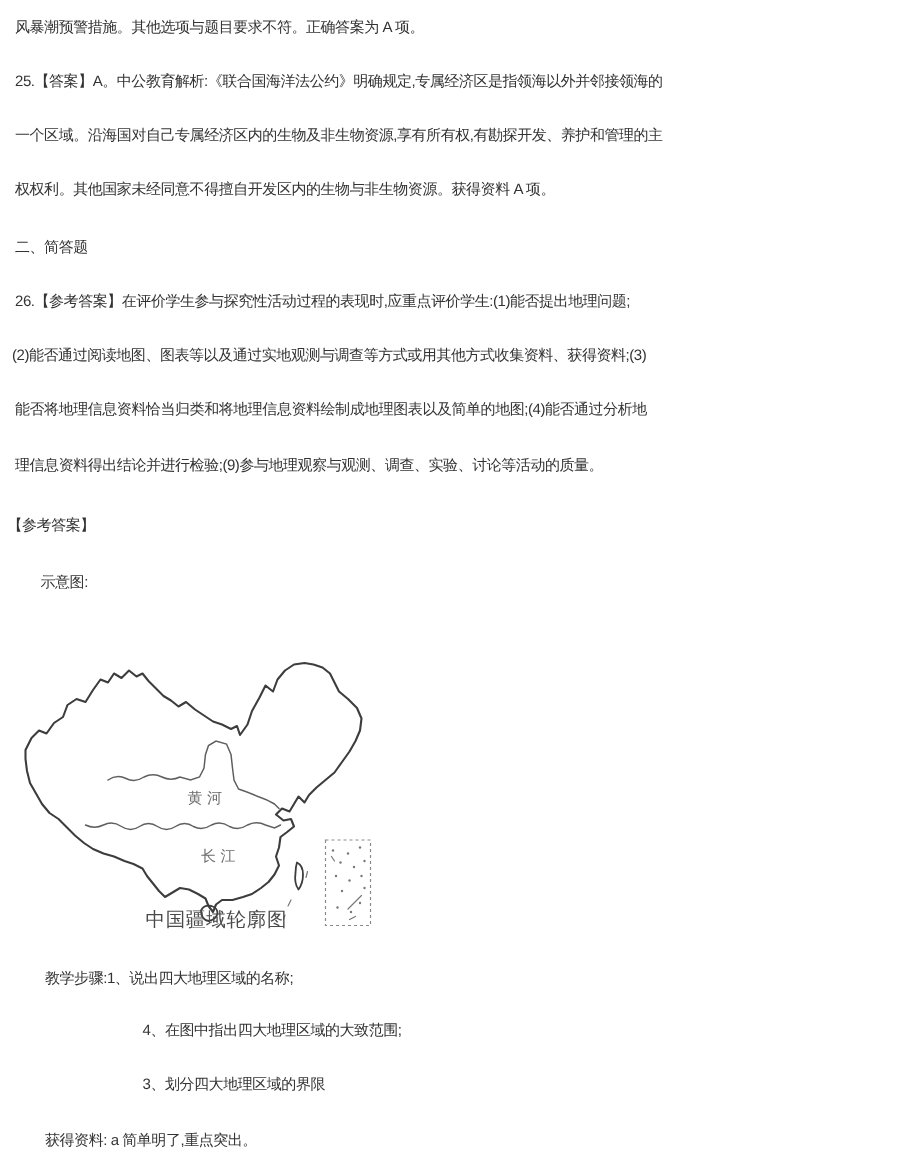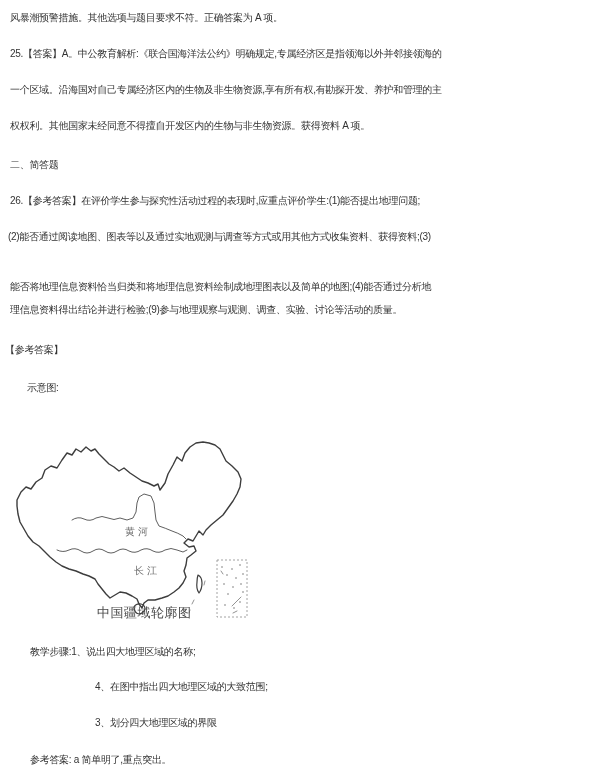--- a/index.html
+++ b/index.html
@@ -53,7 +53,7 @@
 
 <div class="line" style="left:10px;top:194px;">26.【参考答案】在评价学生参与探究性活动过程的表现时,应重点评价学生:(1)能否提出地理问题;</div>
 <div class="line" style="left:8px;top:230px;">(2)能否通过阅读地图、图表等以及通过实地观测与调查等方式或用其他方式收集资料、获得资料;(3)</div>
-<div class="line" style="left:10px;top:280px;">能否将地理信息资料恰当归类和将地理信息资料绘制成地理图表以及简单的地图;(4)能否通过分析地</div>
+<div class="line" style="left:10px;top:266px;">能否将地理信息资料恰当归类和将地理信息资料绘制成地理图表以及简单的地图;(4)能否通过分析地</div>
 <div class="line" style="left:10px;top:303px;">理信息资料得出结论并进行检验;(9)参与地理观察与观测、调查、实验、讨论等活动的质量。</div>
 
 <div class="line" style="left:5px;top:343px;">【参考答案】</div>

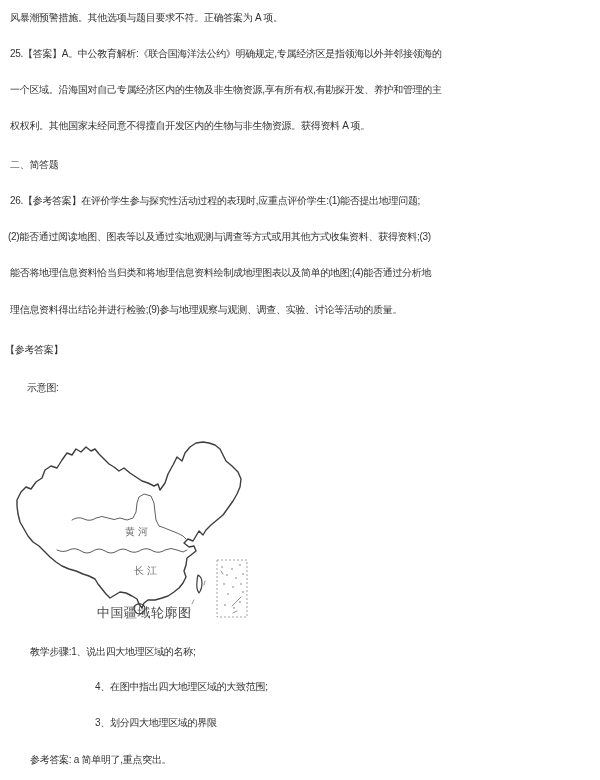--- a/index.html
+++ b/index.html
@@ -120,6 +120,6 @@
 <div class="line" style="left:30px;top:645px;text-align:center;">教学步骤:1、说出四大地理区域的名称;</div>
 <div class="line" style="left:95px;top:680px;">4、在图中指出四大地理区域的大致范围;</div>
 <div class="line" style="left:95px;top:716px;">3、划分四大地理区域的界限</div>
-<div class="line" style="left:30px;top:753px;">参考答案: a 简单明了,重点突出。</div>
+<div class="line" style="left:30px;top:753px;">获得资料: a 简单明了,重点突出。</div>
 
 </body></html>

